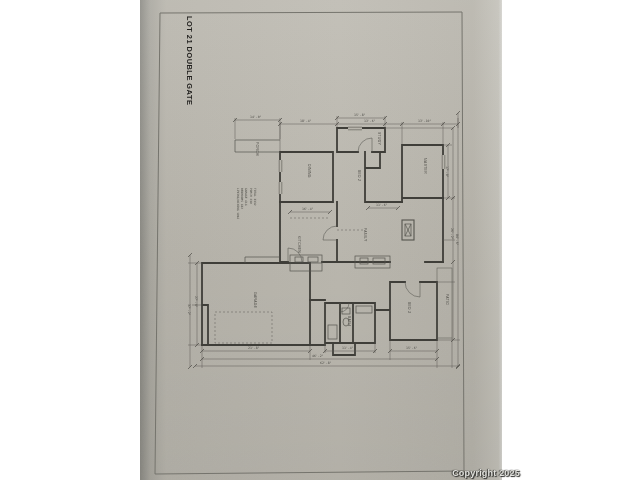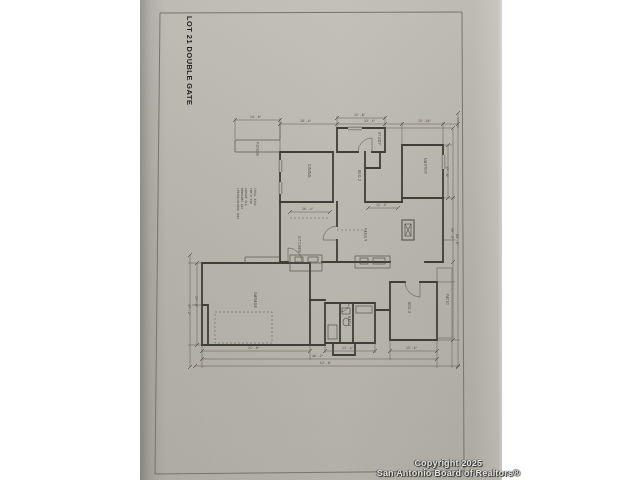--- a/index.html
+++ b/index.html
@@ -174,7 +174,6 @@
 
 <div class="watermark">
   <div class="wm-line">Copyright 2025</div>
-  <div class="wm-line">San Antonio Board of Realtors®</div>
 </div>
 
 </body></html>

